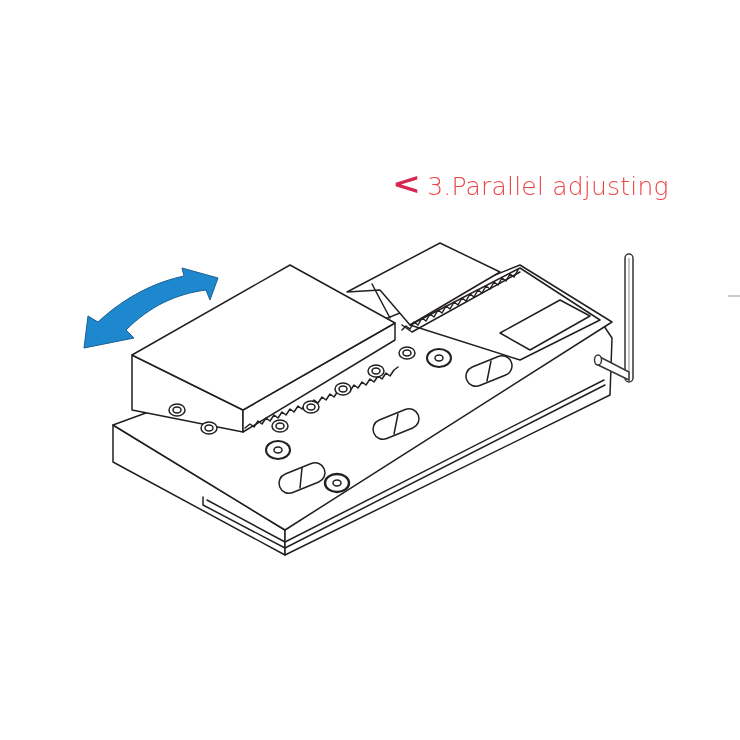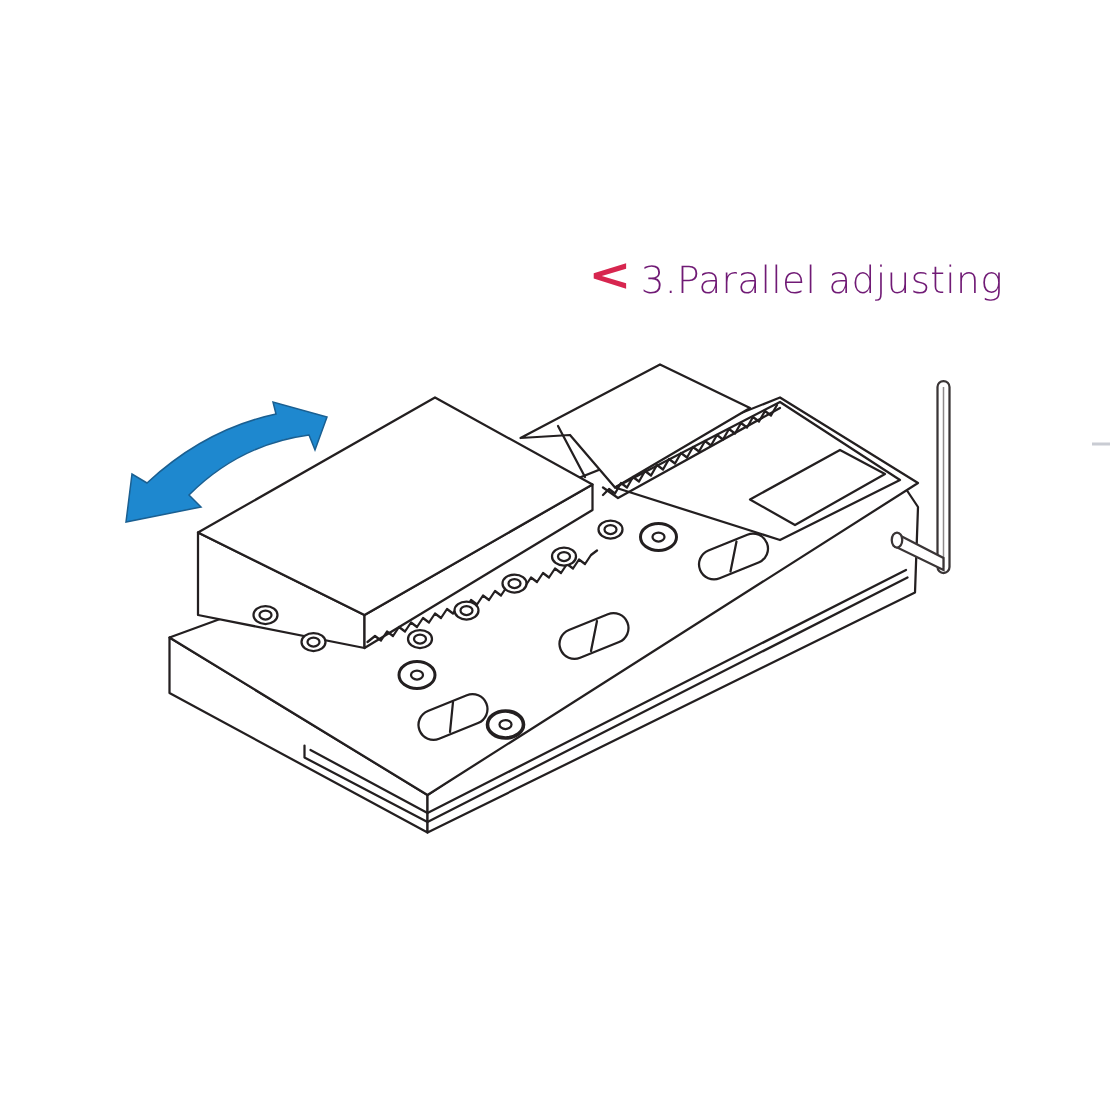--- a/index.html
+++ b/index.html
@@ -6,7 +6,7 @@
   body { width: 740px; height: 740px; position: relative; overflow: hidden; font-family: "DejaVu Sans", sans-serif; }
   .caption { position: absolute; left: 394px; top: 168px; height: 36px; display: flex; align-items: center; gap: 8px; }
   .caption-mark { color: #d7264f; font-size: 30px; font-weight: bold; line-height: 1; transform: scaleX(1.15); margin-top: -4px; }
-  .caption-text { color: #701a75; font-size: 25px; letter-spacing: 0.2px; font-family: "DejaVu Sans", sans-serif; font-weight: 300; }
+  .caption-text { color: #ef4444; font-size: 25px; letter-spacing: 0.2px; font-family: "DejaVu Sans", sans-serif; font-weight: 300; }
   svg.drawing { position: absolute; left: 0; top: 0; }
   .ln { fill: #ffffff; stroke: #231f20; stroke-width: 1.5; stroke-linejoin: round; }
   .lno { fill: none; stroke: #231f20; stroke-width: 1.5; stroke-linejoin: round; stroke-linecap: round; }

